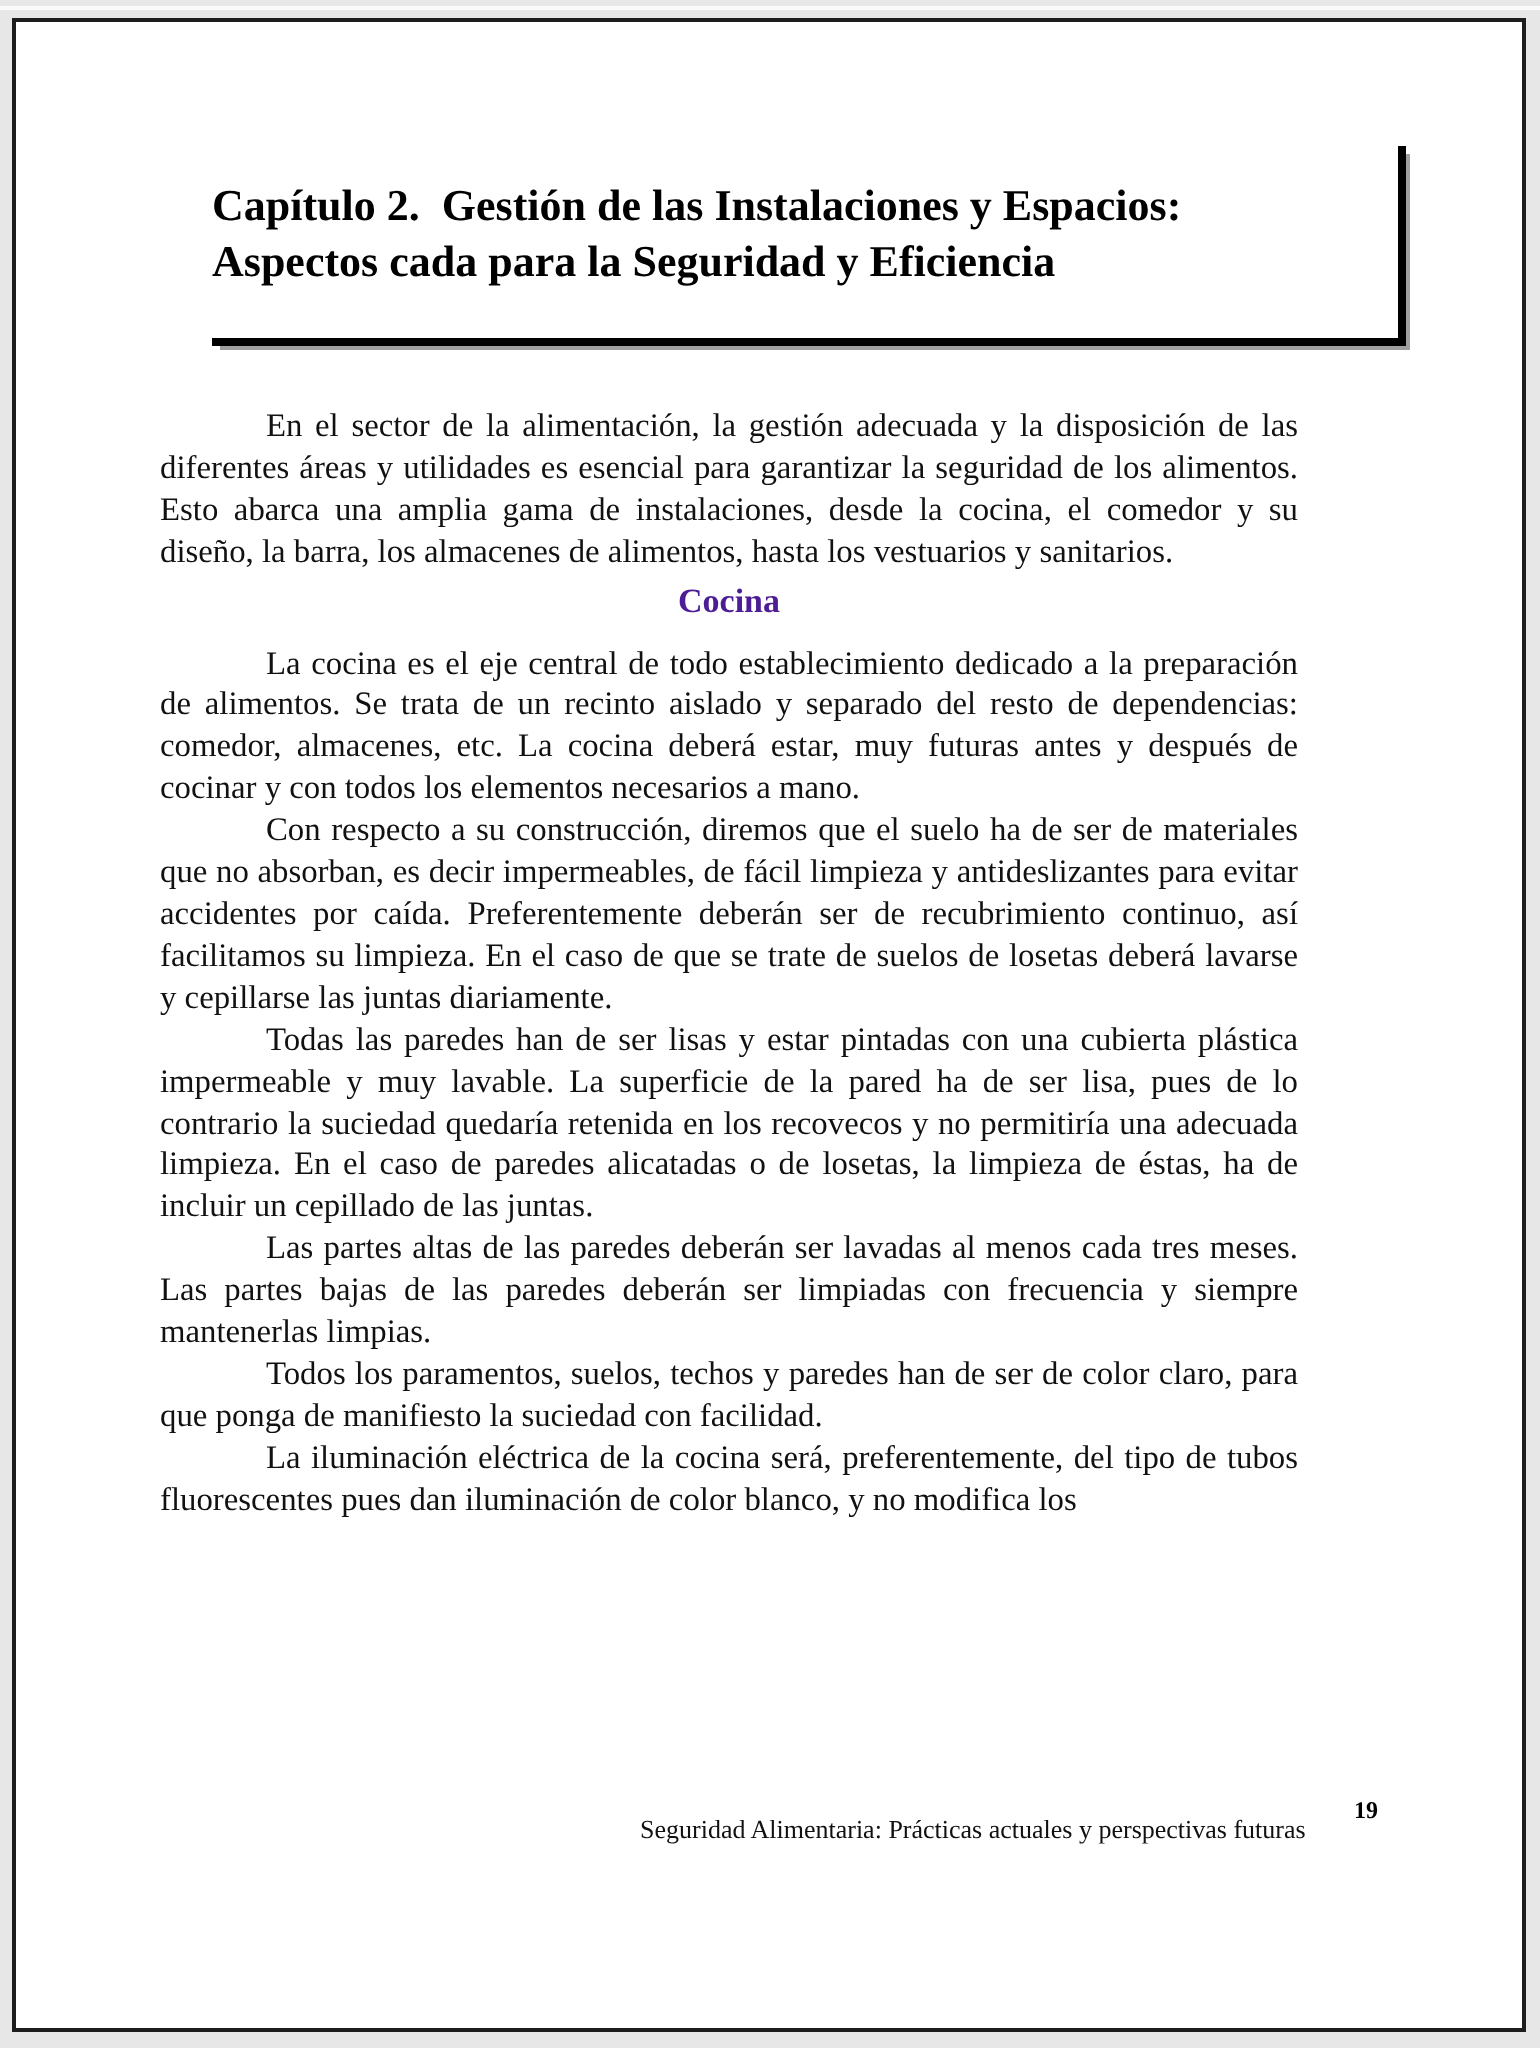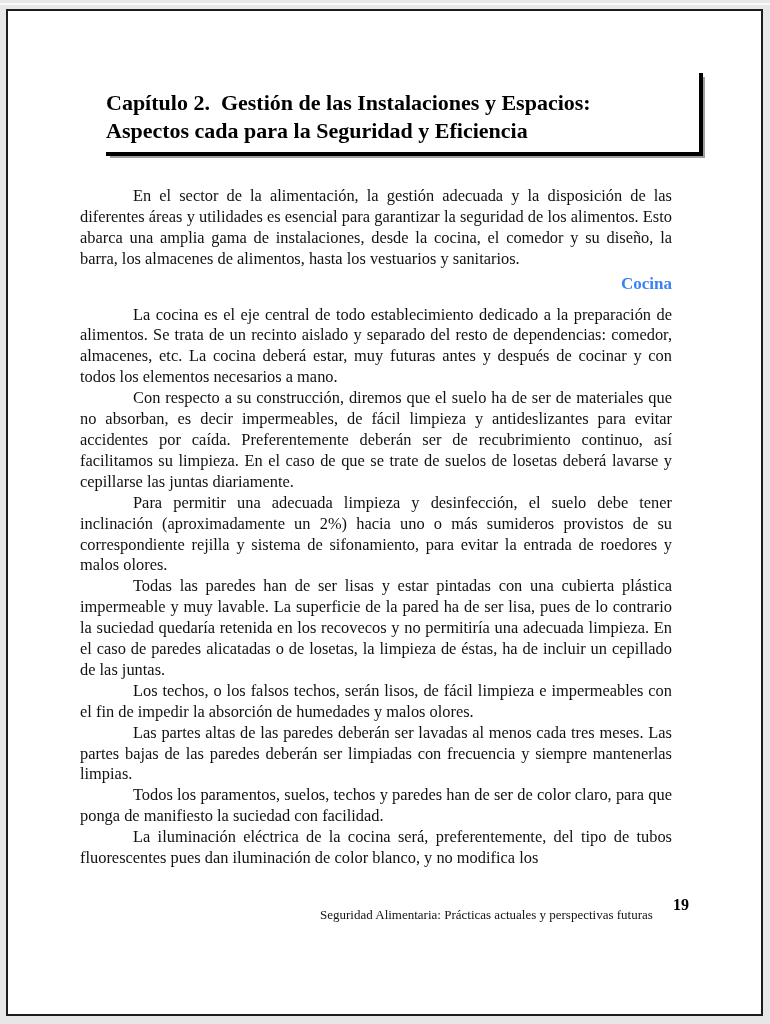--- a/index.html
+++ b/index.html
@@ -39,7 +39,7 @@
     width: 593px;
     border-right: 4px solid #000;
     border-bottom: 4px solid #000;
-    padding: 16px 0 7px 0;
+    padding: 16px 0 24px 0;
     box-shadow: 3px 3px 0 -1px #9f9f9f;
     background: #ffffff;
   }

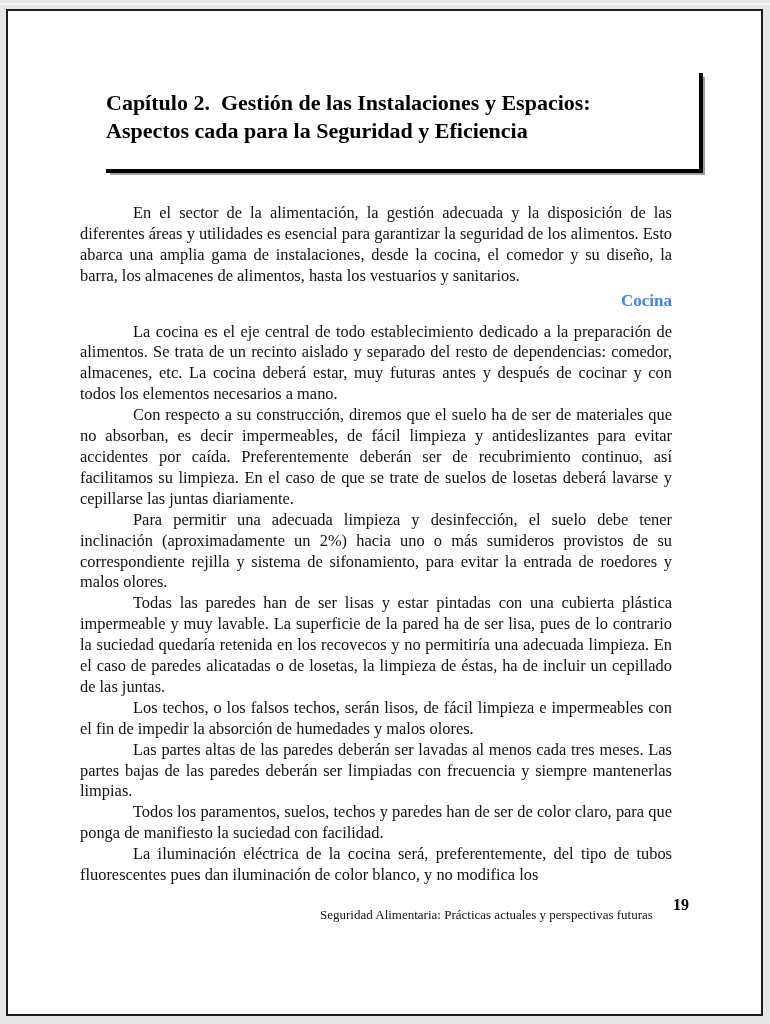--- a/index.html
+++ b/index.html
@@ -51,7 +51,7 @@
     white-space: pre;
   }
   .body-text {
-    margin: 30px 89px 0 72px;
+    margin: 30px 112px 0 72px;
     font-size: 16.4px;
     line-height: 20.9px;
     color: #111;

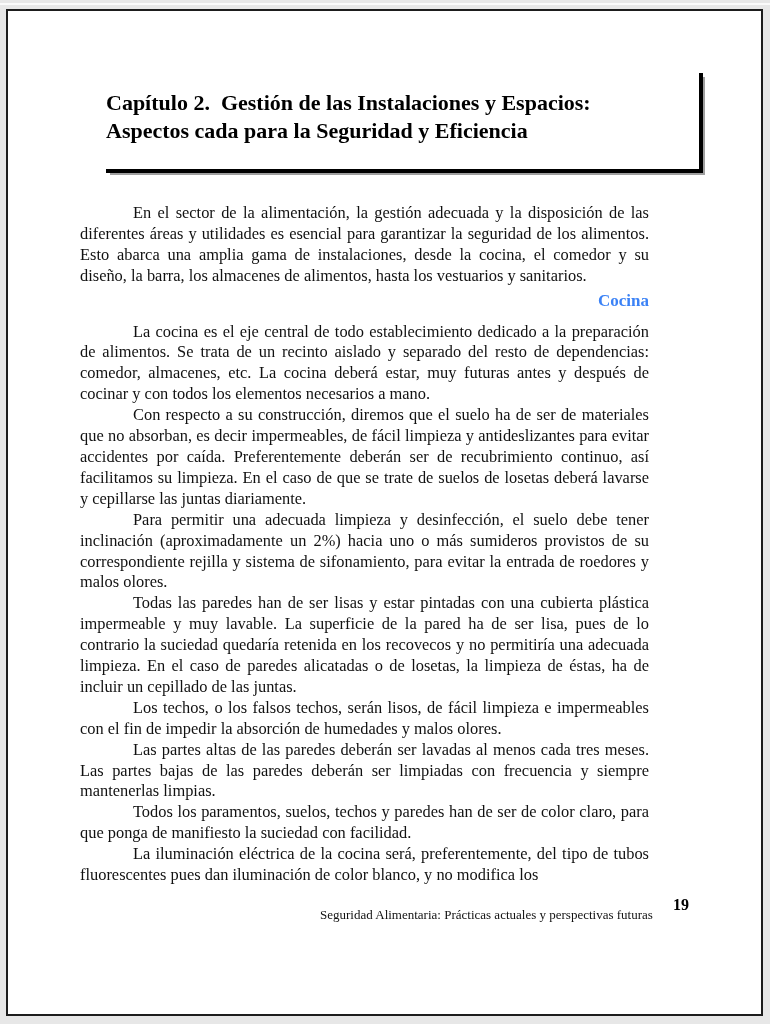--- a/index.html
+++ b/index.html
@@ -65,8 +65,8 @@
   .section-heading {
     font-size: 17px;
     font-weight: bold;
-    text-align: right;
-    color: #3b82f6;
+    text-align: center;
+    color: #4c1d95;
     margin: 4px 0 10px 0;
     line-height: 20.9px;
   }

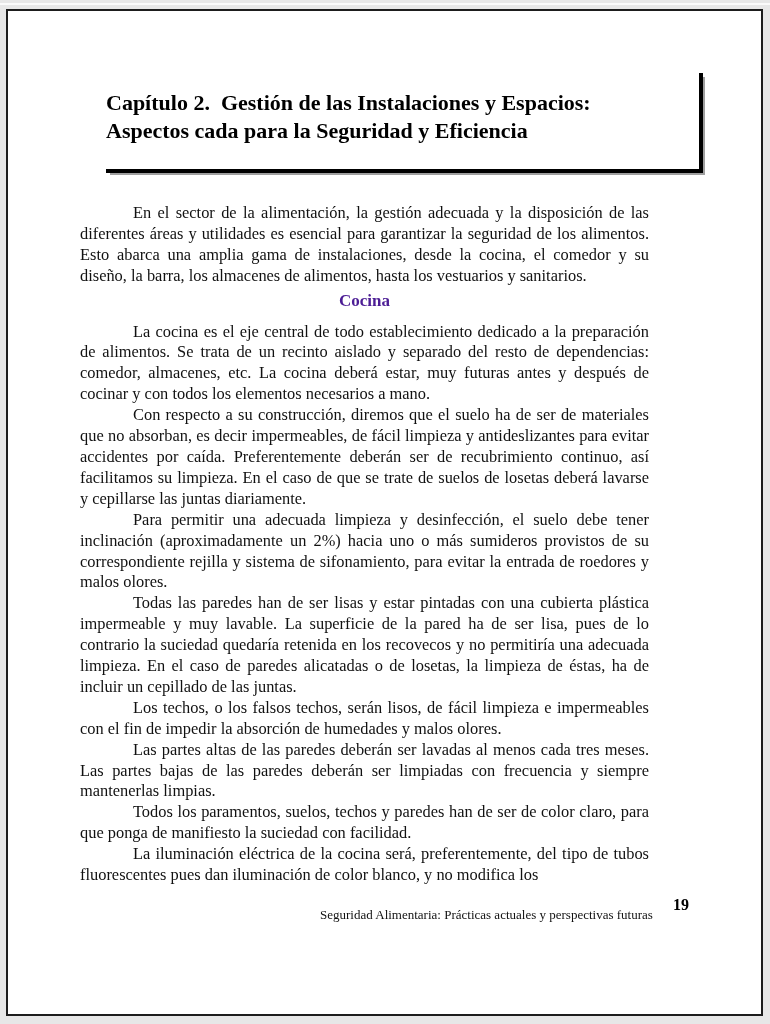--- a/index.html
+++ b/index.html
@@ -109,7 +109,6 @@
 
       <p class="para">La cocina es el eje central de todo establecimiento dedicado a la preparación de alimentos. Se trata de un recinto aislado y separado del resto de dependencias: comedor, almacenes, etc. La cocina deberá estar, muy futuras antes y después de cocinar y con todos los elementos necesarios a mano.</p>
       <p class="para">Con respecto a su construcción, diremos que el suelo ha de ser de materiales que no absorban, es decir impermeables, de fácil limpieza y antideslizantes para evitar accidentes por caída. Preferentemente deberán ser de recubrimiento continuo, así facilitamos su limpieza. En el caso de que se trate de suelos de losetas deberá lavarse y cepillarse las juntas diariamente.</p>
-      <p class="para">Para permitir una adecuada limpieza y desinfección, el suelo debe tener inclinación (aproximadamente un 2%) hacia uno o más sumideros provistos de su correspondiente rejilla y sistema de sifonamiento, para evitar la entrada de roedores y malos olores.</p>
       <p class="para">Todas las paredes han de ser lisas y estar pintadas con una cubierta plástica impermeable y muy lavable. La superficie de la pared ha de ser lisa, pues de lo contrario la suciedad quedaría retenida en los recovecos y no permitiría una adecuada limpieza. En el caso de paredes alicatadas o de losetas, la limpieza de éstas, ha de incluir un cepillado de las juntas.</p>
       <p class="para">Los techos, o los falsos techos, serán lisos, de fácil limpieza e impermeables con el fin de impedir la absorción de humedades y malos olores.</p>
       <p class="para">Las partes altas de las paredes deberán ser lavadas al menos cada tres meses. Las partes bajas de las paredes deberán ser limpiadas con frecuencia y siempre mantenerlas limpias.</p>

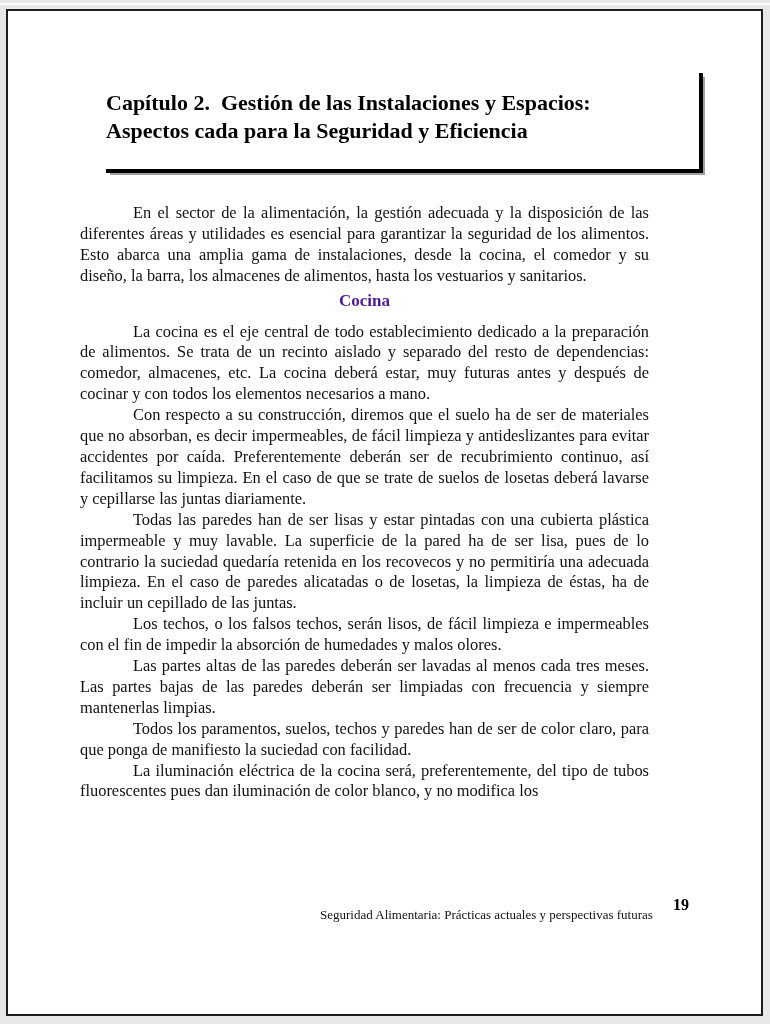--- a/index.html
+++ b/index.html
@@ -110,7 +110,6 @@
       <p class="para">La cocina es el eje central de todo establecimiento dedicado a la preparación de alimentos. Se trata de un recinto aislado y separado del resto de dependencias: comedor, almacenes, etc. La cocina deberá estar, muy futuras antes y después de cocinar y con todos los elementos necesarios a mano.</p>
       <p class="para">Con respecto a su construcción, diremos que el suelo ha de ser de materiales que no absorban, es decir impermeables, de fácil limpieza y antideslizantes para evitar accidentes por caída. Preferentemente deberán ser de recubrimiento continuo, así facilitamos su limpieza. En el caso de que se trate de suelos de losetas deberá lavarse y cepillarse las juntas diariamente.</p>
       <p class="para">Todas las paredes han de ser lisas y estar pintadas con una cubierta plástica impermeable y muy lavable. La superficie de la pared ha de ser lisa, pues de lo contrario la suciedad quedaría retenida en los recovecos y no permitiría una adecuada limpieza. En el caso de paredes alicatadas o de losetas, la limpieza de éstas, ha de incluir un cepillado de las juntas.</p>
-      <p class="para">Los techos, o los falsos techos, serán lisos, de fácil limpieza e impermeables con el fin de impedir la absorción de humedades y malos olores.</p>
       <p class="para">Las partes altas de las paredes deberán ser lavadas al menos cada tres meses. Las partes bajas de las paredes deberán ser limpiadas con frecuencia y siempre mantenerlas limpias.</p>
       <p class="para">Todos los paramentos, suelos, techos y paredes han de ser de color claro, para que ponga de manifiesto la suciedad con facilidad.</p>
       <p class="para">La iluminación eléctrica de la cocina será, preferentemente, del tipo de tubos fluorescentes pues dan iluminación de color blanco, y no modifica los</p>

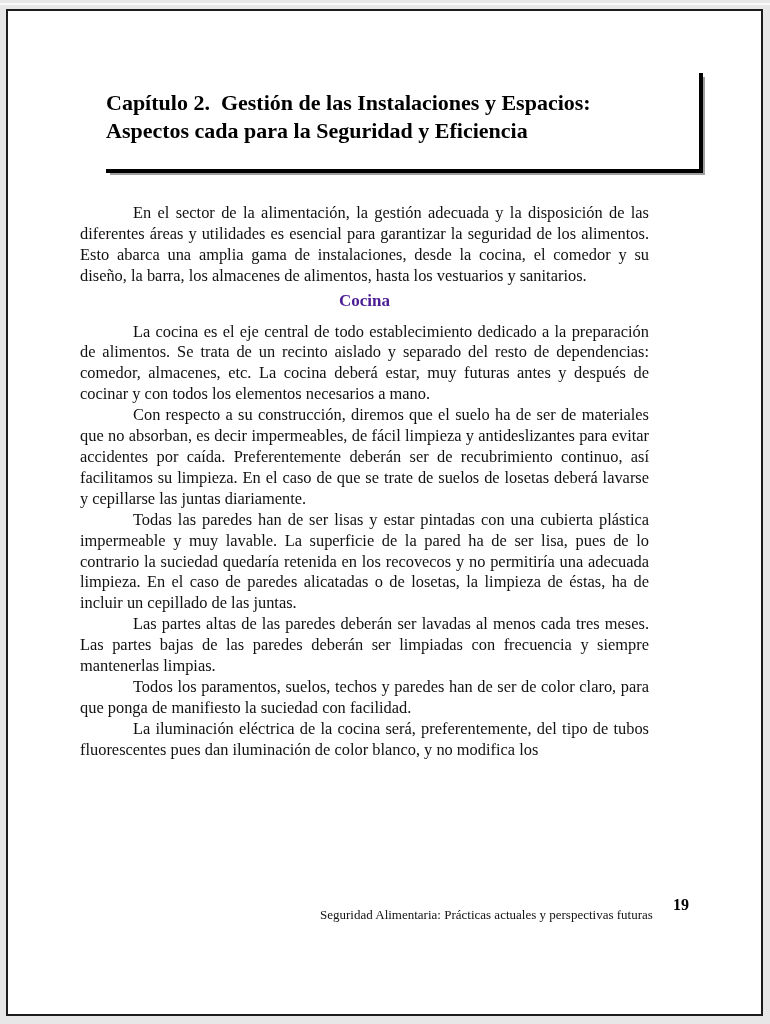--- a/index.html
+++ b/index.html
@@ -74,7 +74,7 @@
     position: absolute;
     top: 886px;
     right: 72px;
-    font-size: 16px;
+    font-size: 12px;
     font-weight: bold;
     color: #000;
     line-height: 16px;

